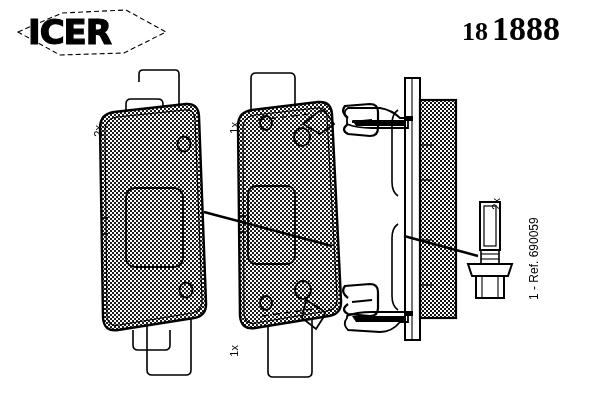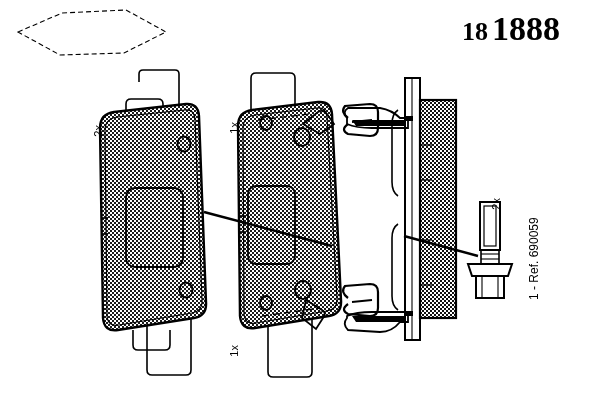--- a/index.html
+++ b/index.html
@@ -62,6 +62,7 @@
     <svg width="190" height="52" viewBox="0 0 190 52">
       <polygon class="ln" points="4,26 48,7 112,4 152,26 110,47 46,49" stroke-width="1.1" stroke-dasharray="5 3" fill="none"></polygon>
     </svg>
+    <div class="brand-text">ICER</div>
   </div>
 
   <div class="partno">

